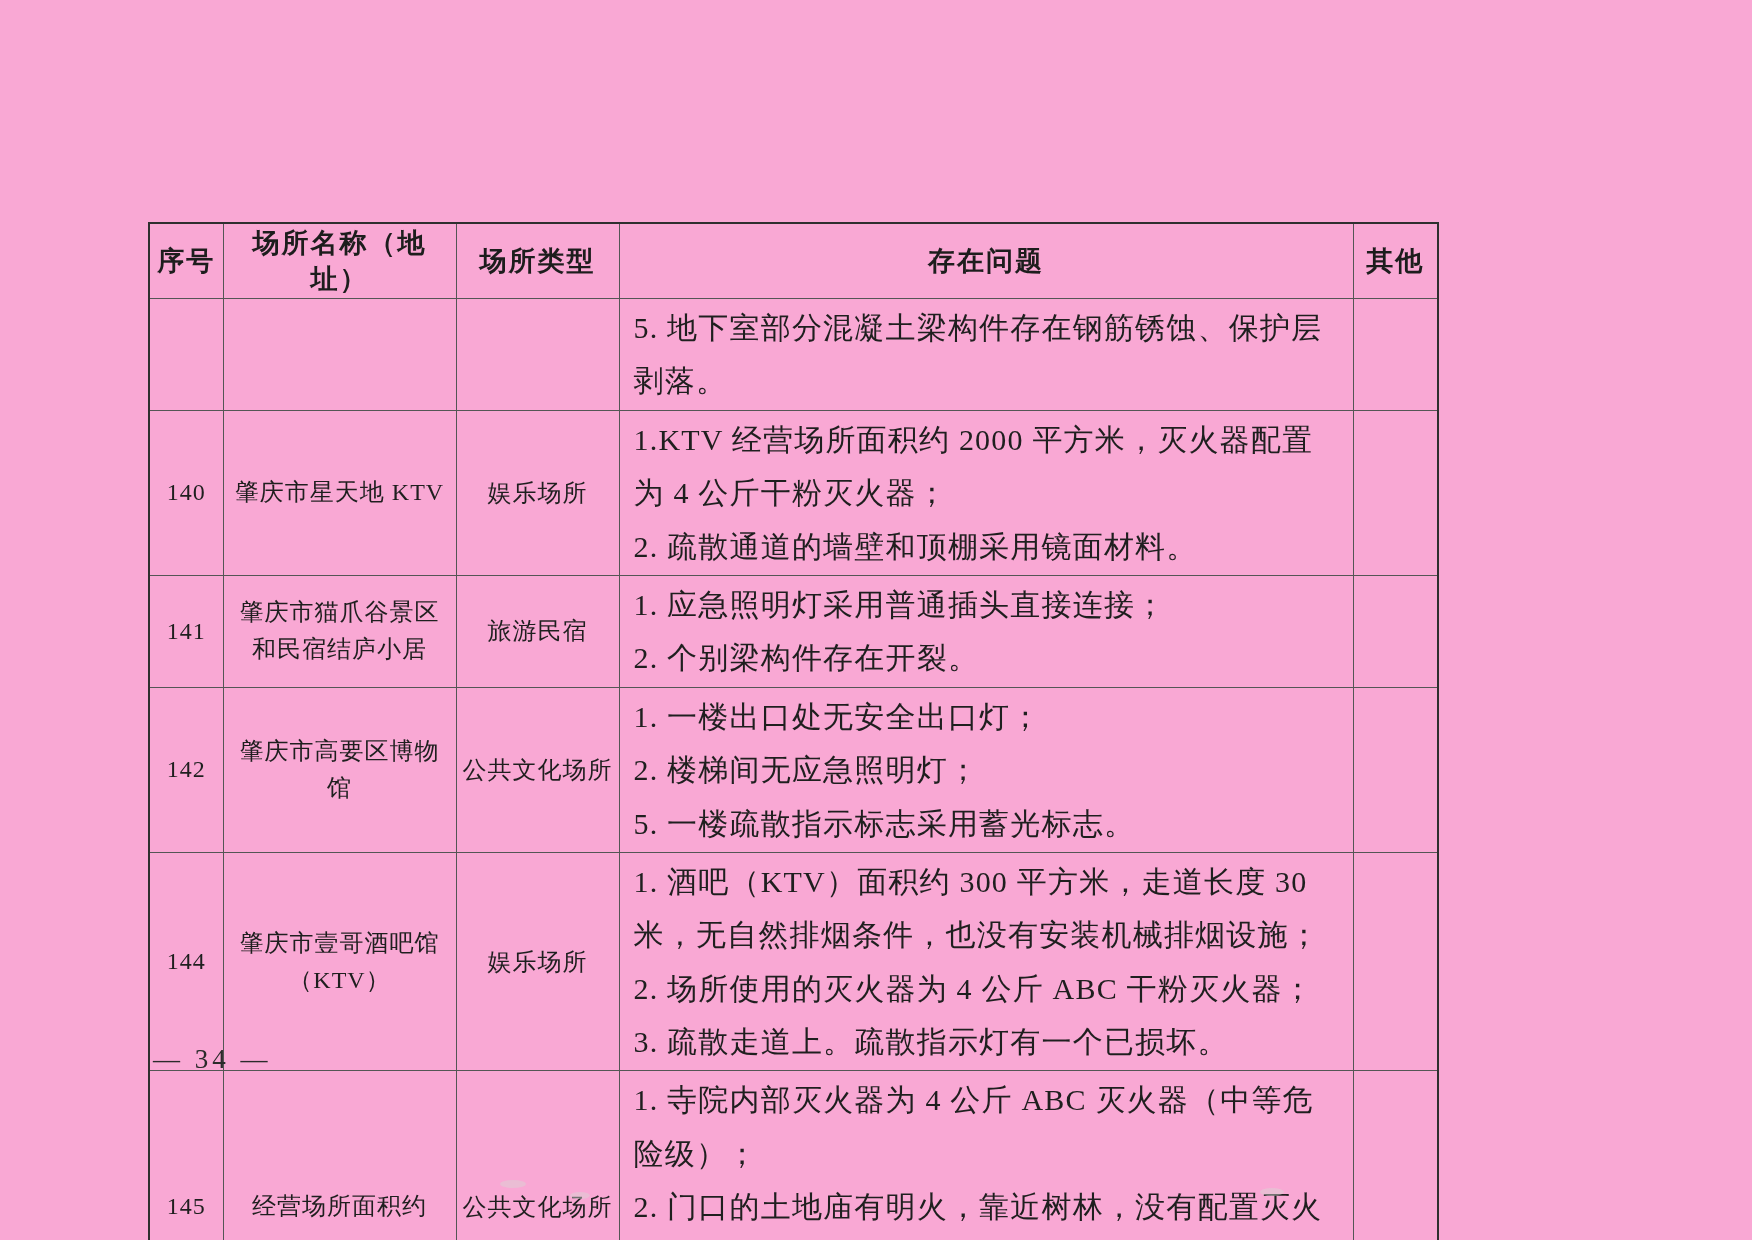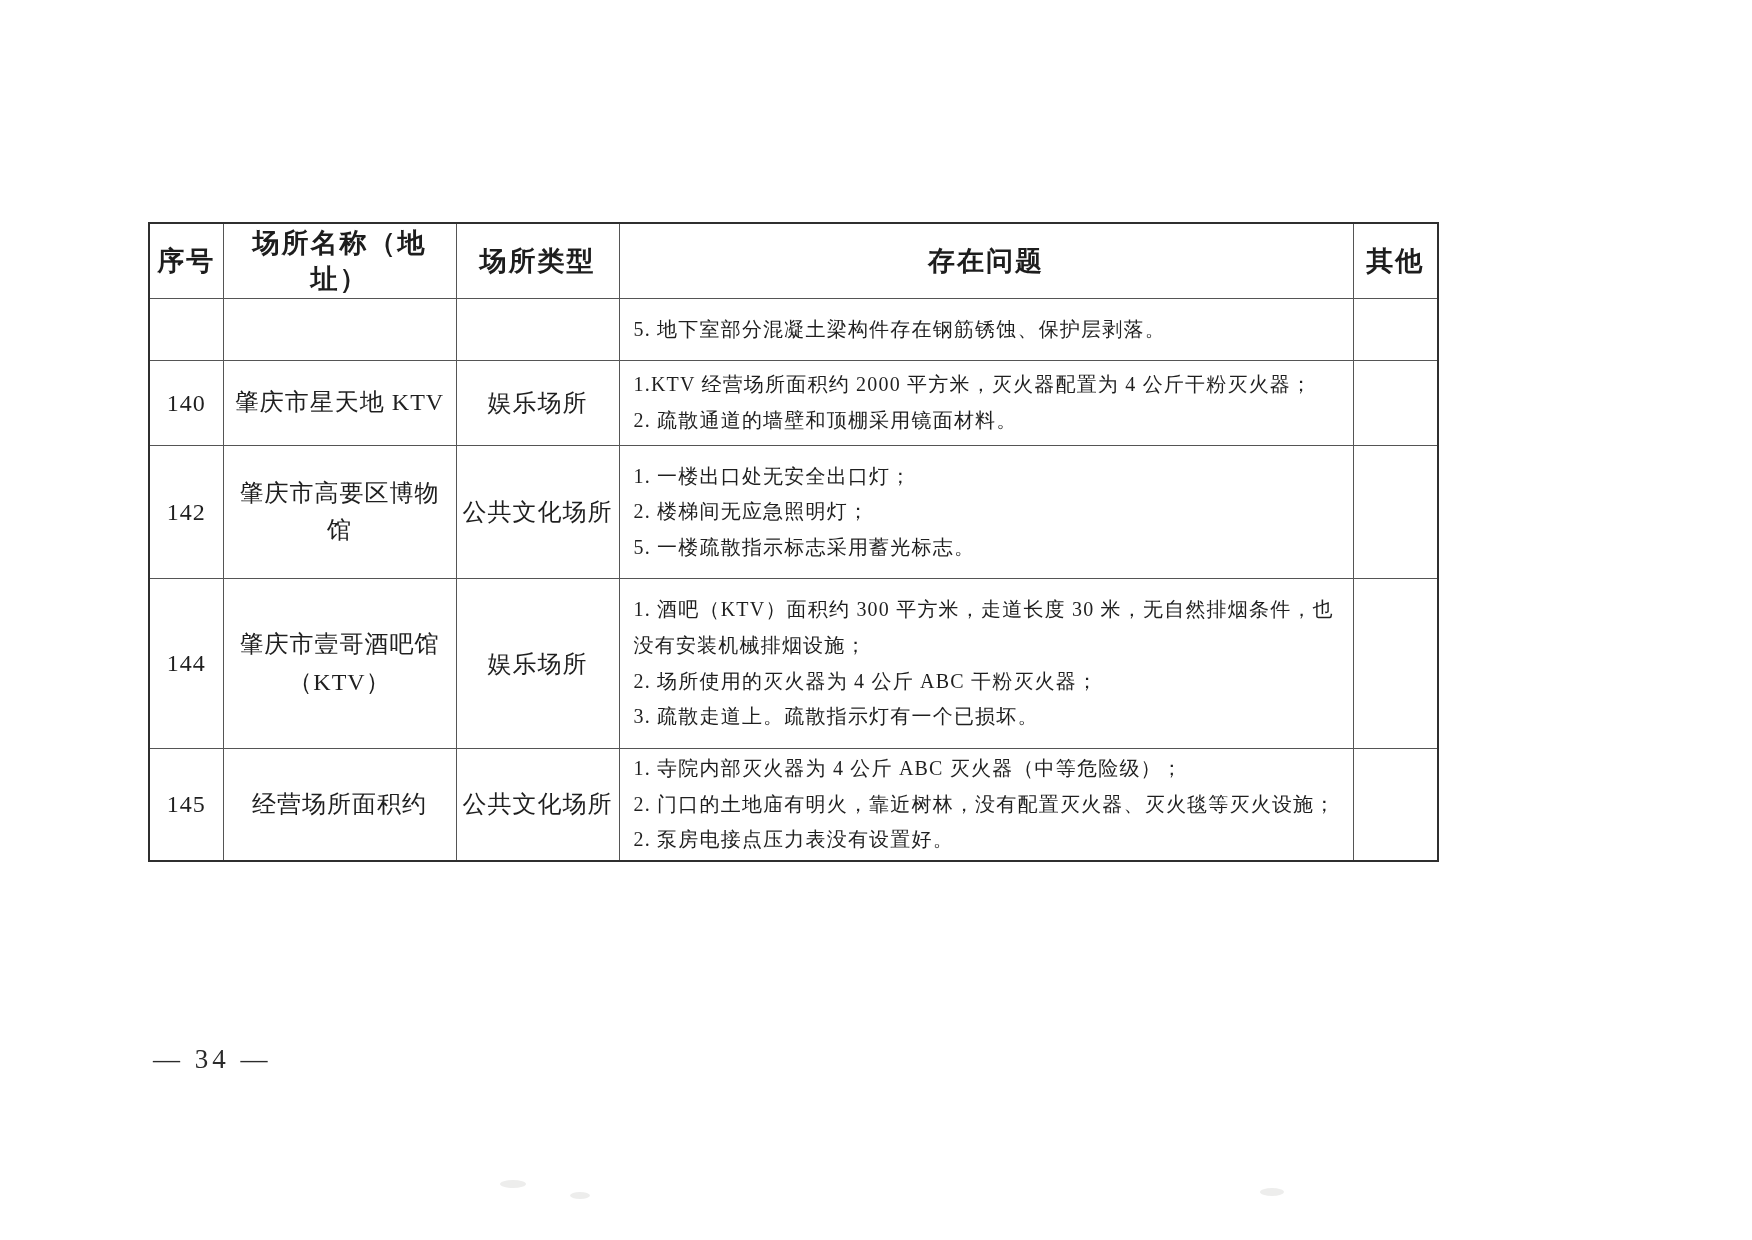--- a/index.html
+++ b/index.html
@@ -10,7 +10,7 @@
   }
   .page{
     position:relative;width:1752px;height:1240px;
-    background:#ffffff;
+    background:#f9a8d4;
     color:#222;
     overflow:hidden;
   }

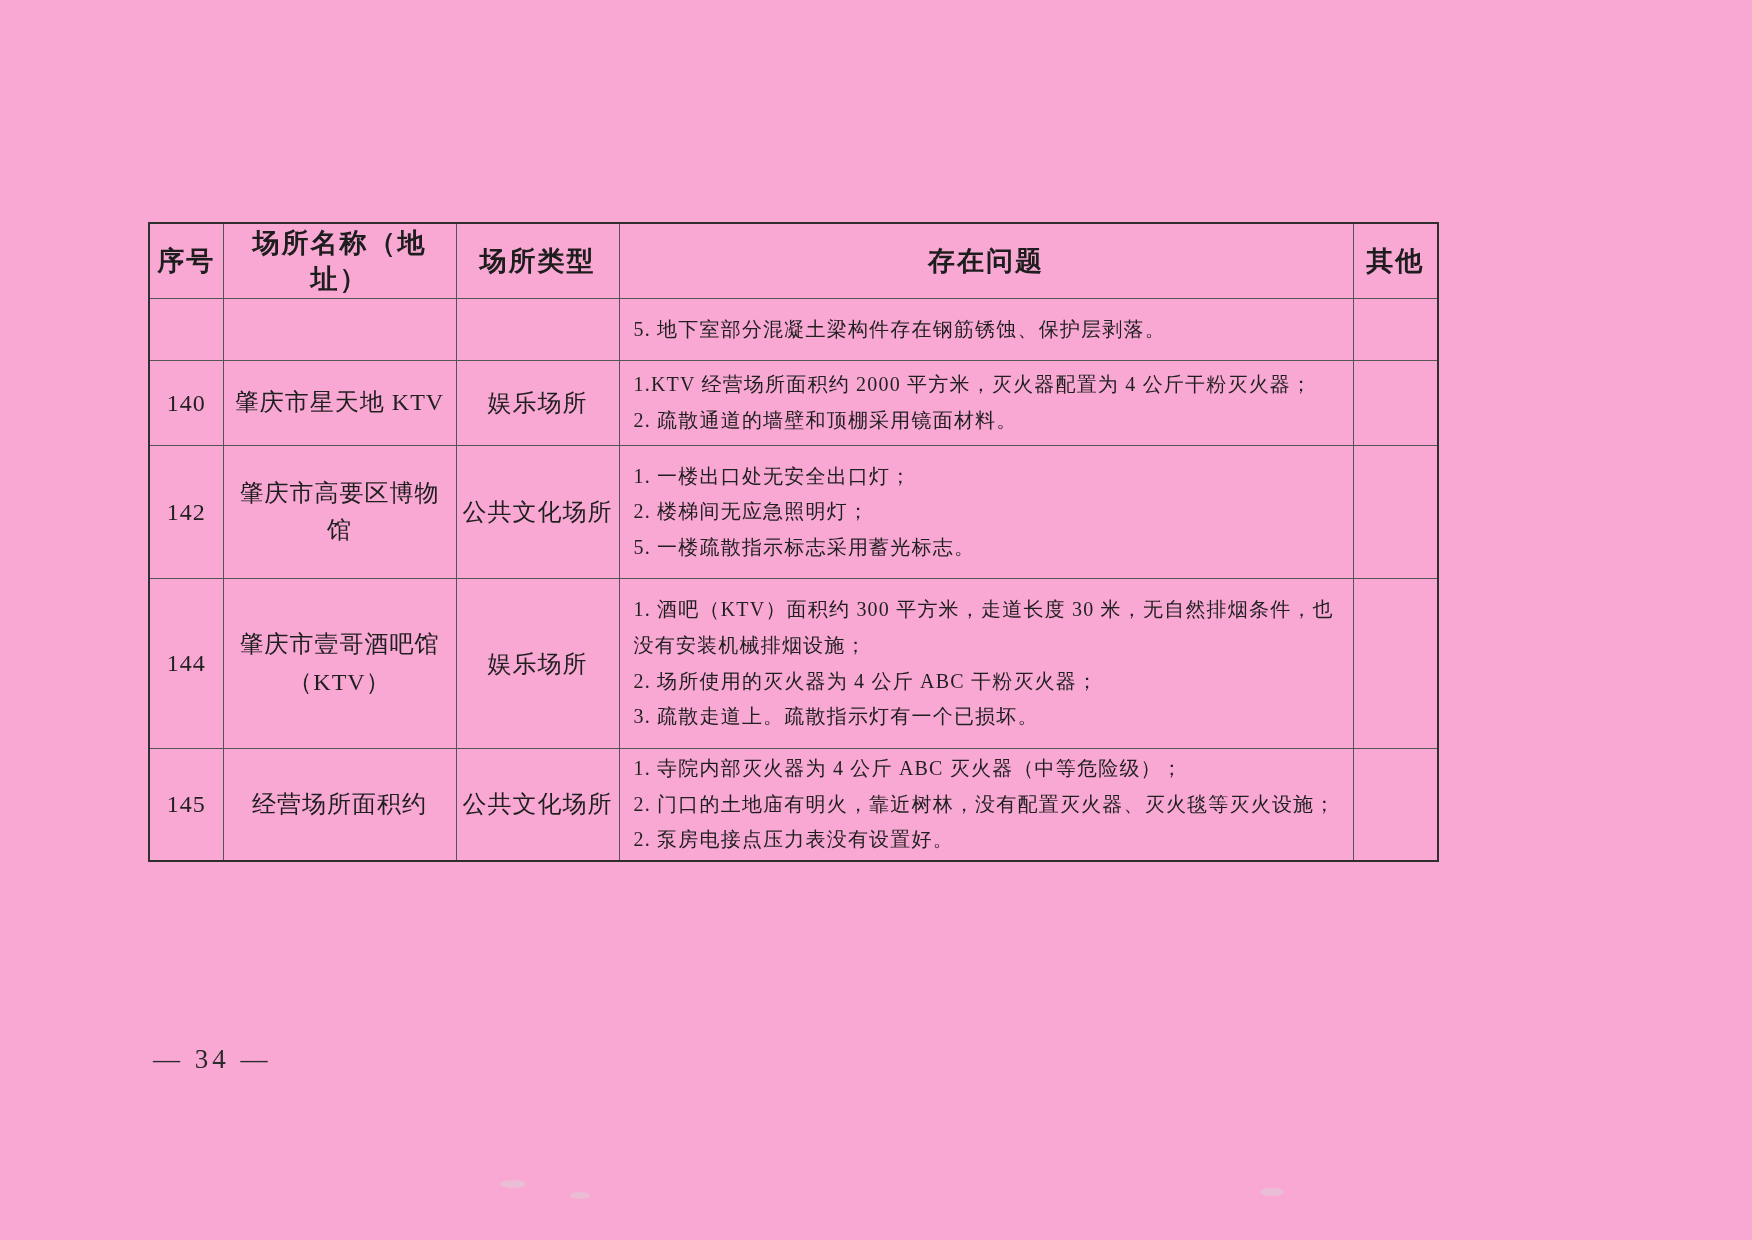--- a/index.html
+++ b/index.html
@@ -36,7 +36,7 @@
   .c-name{padding:0 4px;line-height:1.55;}
   .c-prob{padding:2px 10px 2px 14px;}
   .c-prob .pline{
-    font-size:20px;color:#1f1f1f;text-align:left;
+    font-size:30px;color:#1f1f1f;text-align:left;
     letter-spacing:1.2px;line-height:1.78;
   }
   .r-cont{height:62px;}

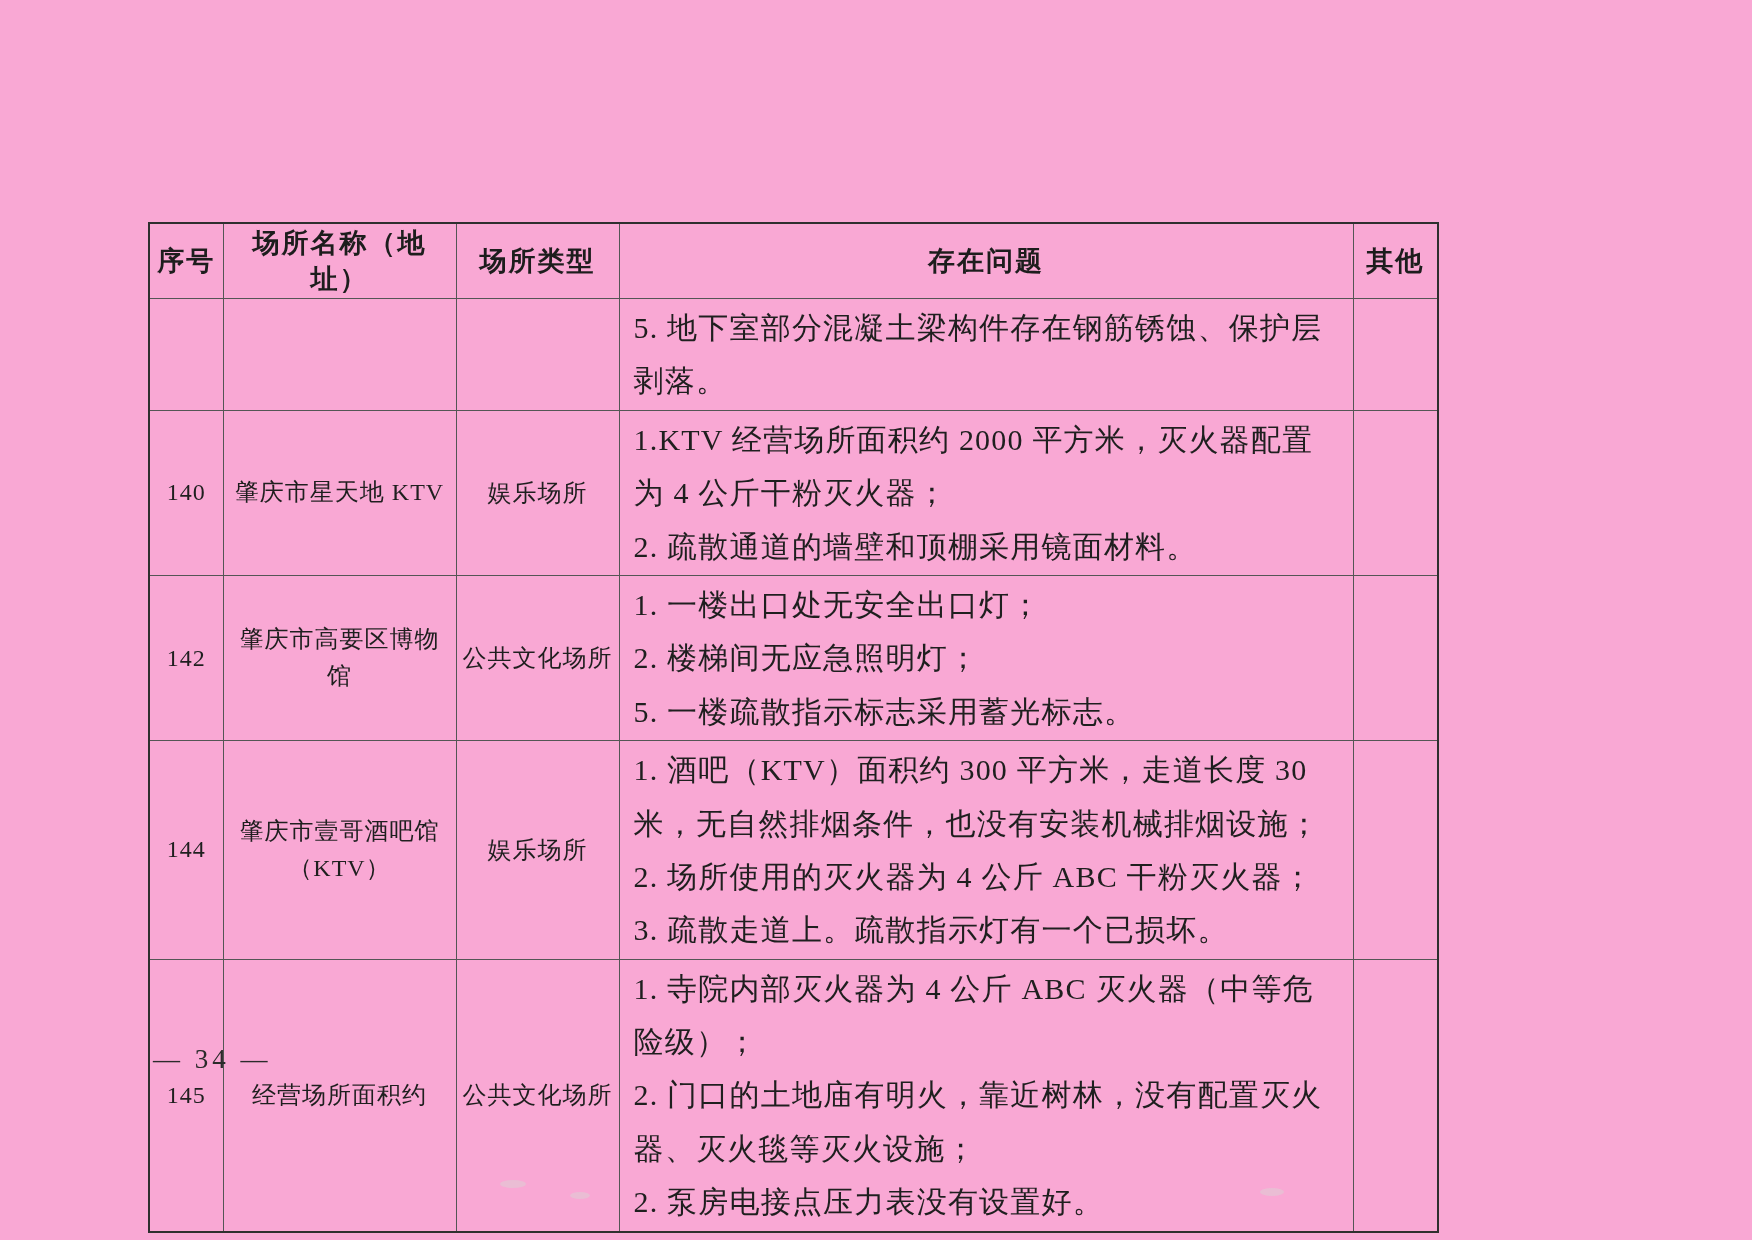--- a/index.html
+++ b/index.html
@@ -99,6 +99,16 @@
         <td class="c-other"></td>
       </tr>
 
+      <tr class="r-141">
+        <td class="c-seq">141</td>
+        <td class="c-name">肇庆市猫爪谷景区和民宿结庐小居</td>
+        <td class="c-type">旅游民宿</td>
+        <td class="c-prob">
+          <div class="pline">1. 应急照明灯采用普通插头直接连接；</div>
+          <div class="pline">2. 个别梁构件存在开裂。</div>
+        </td>
+        <td class="c-other"></td>
+      </tr>
 
       <tr class="r-142">
         <td class="c-seq">142</td>

